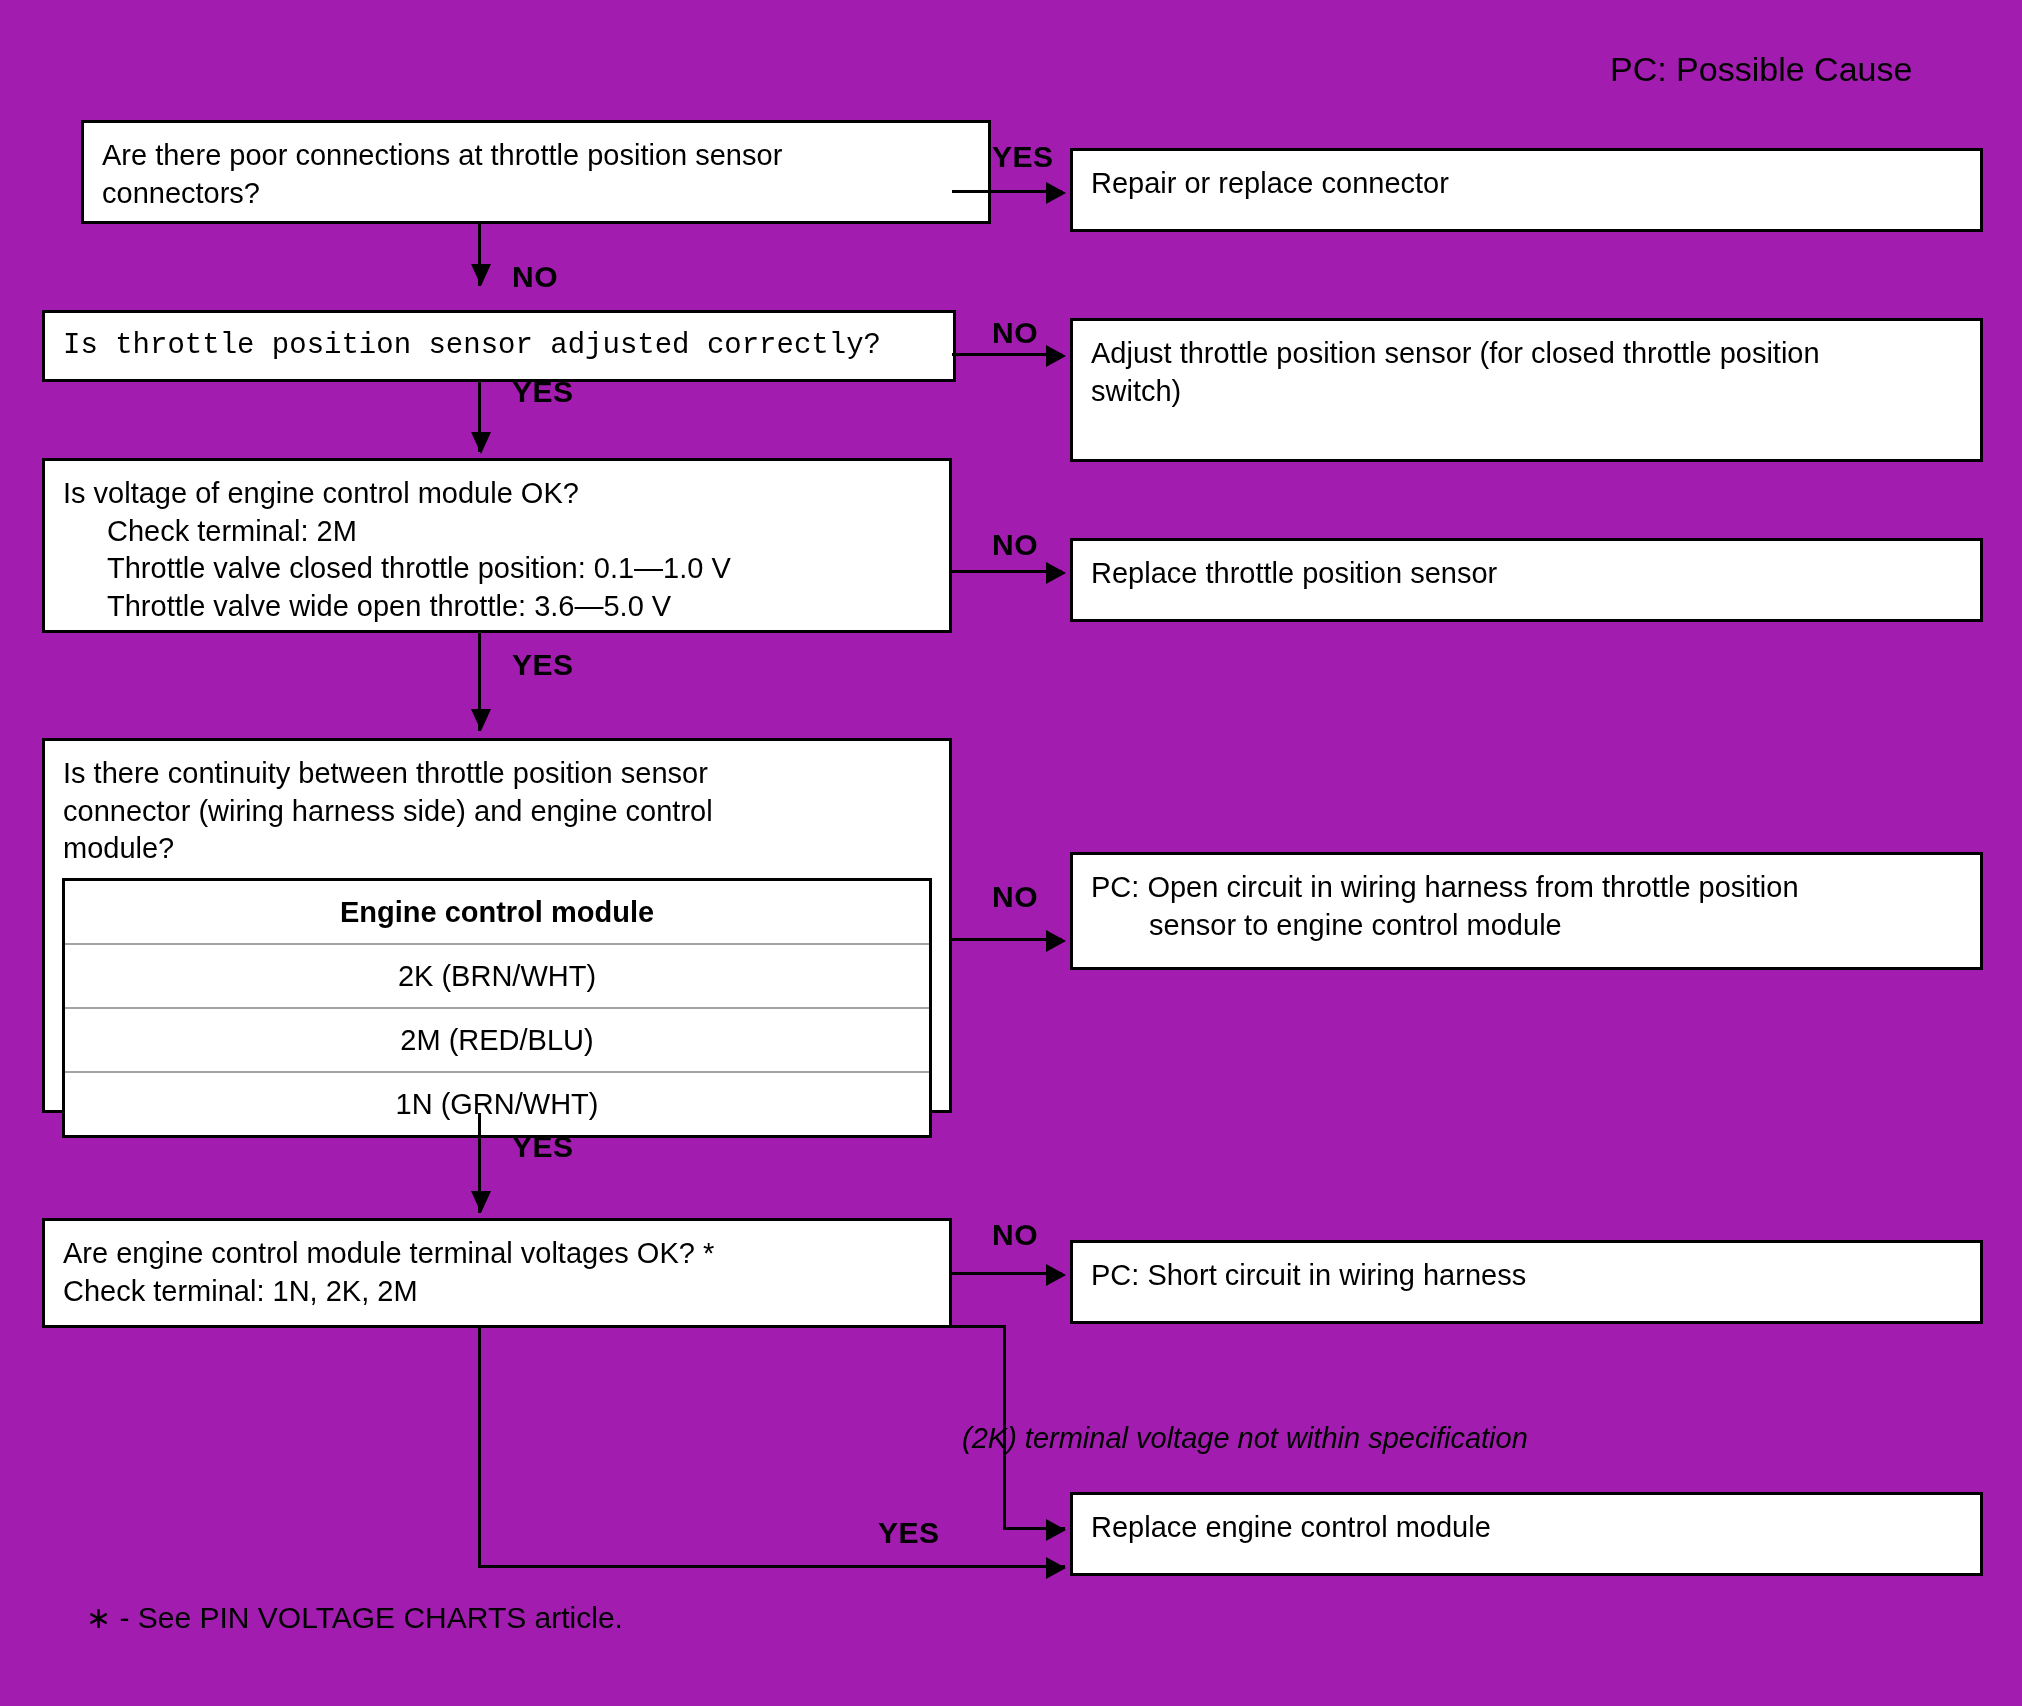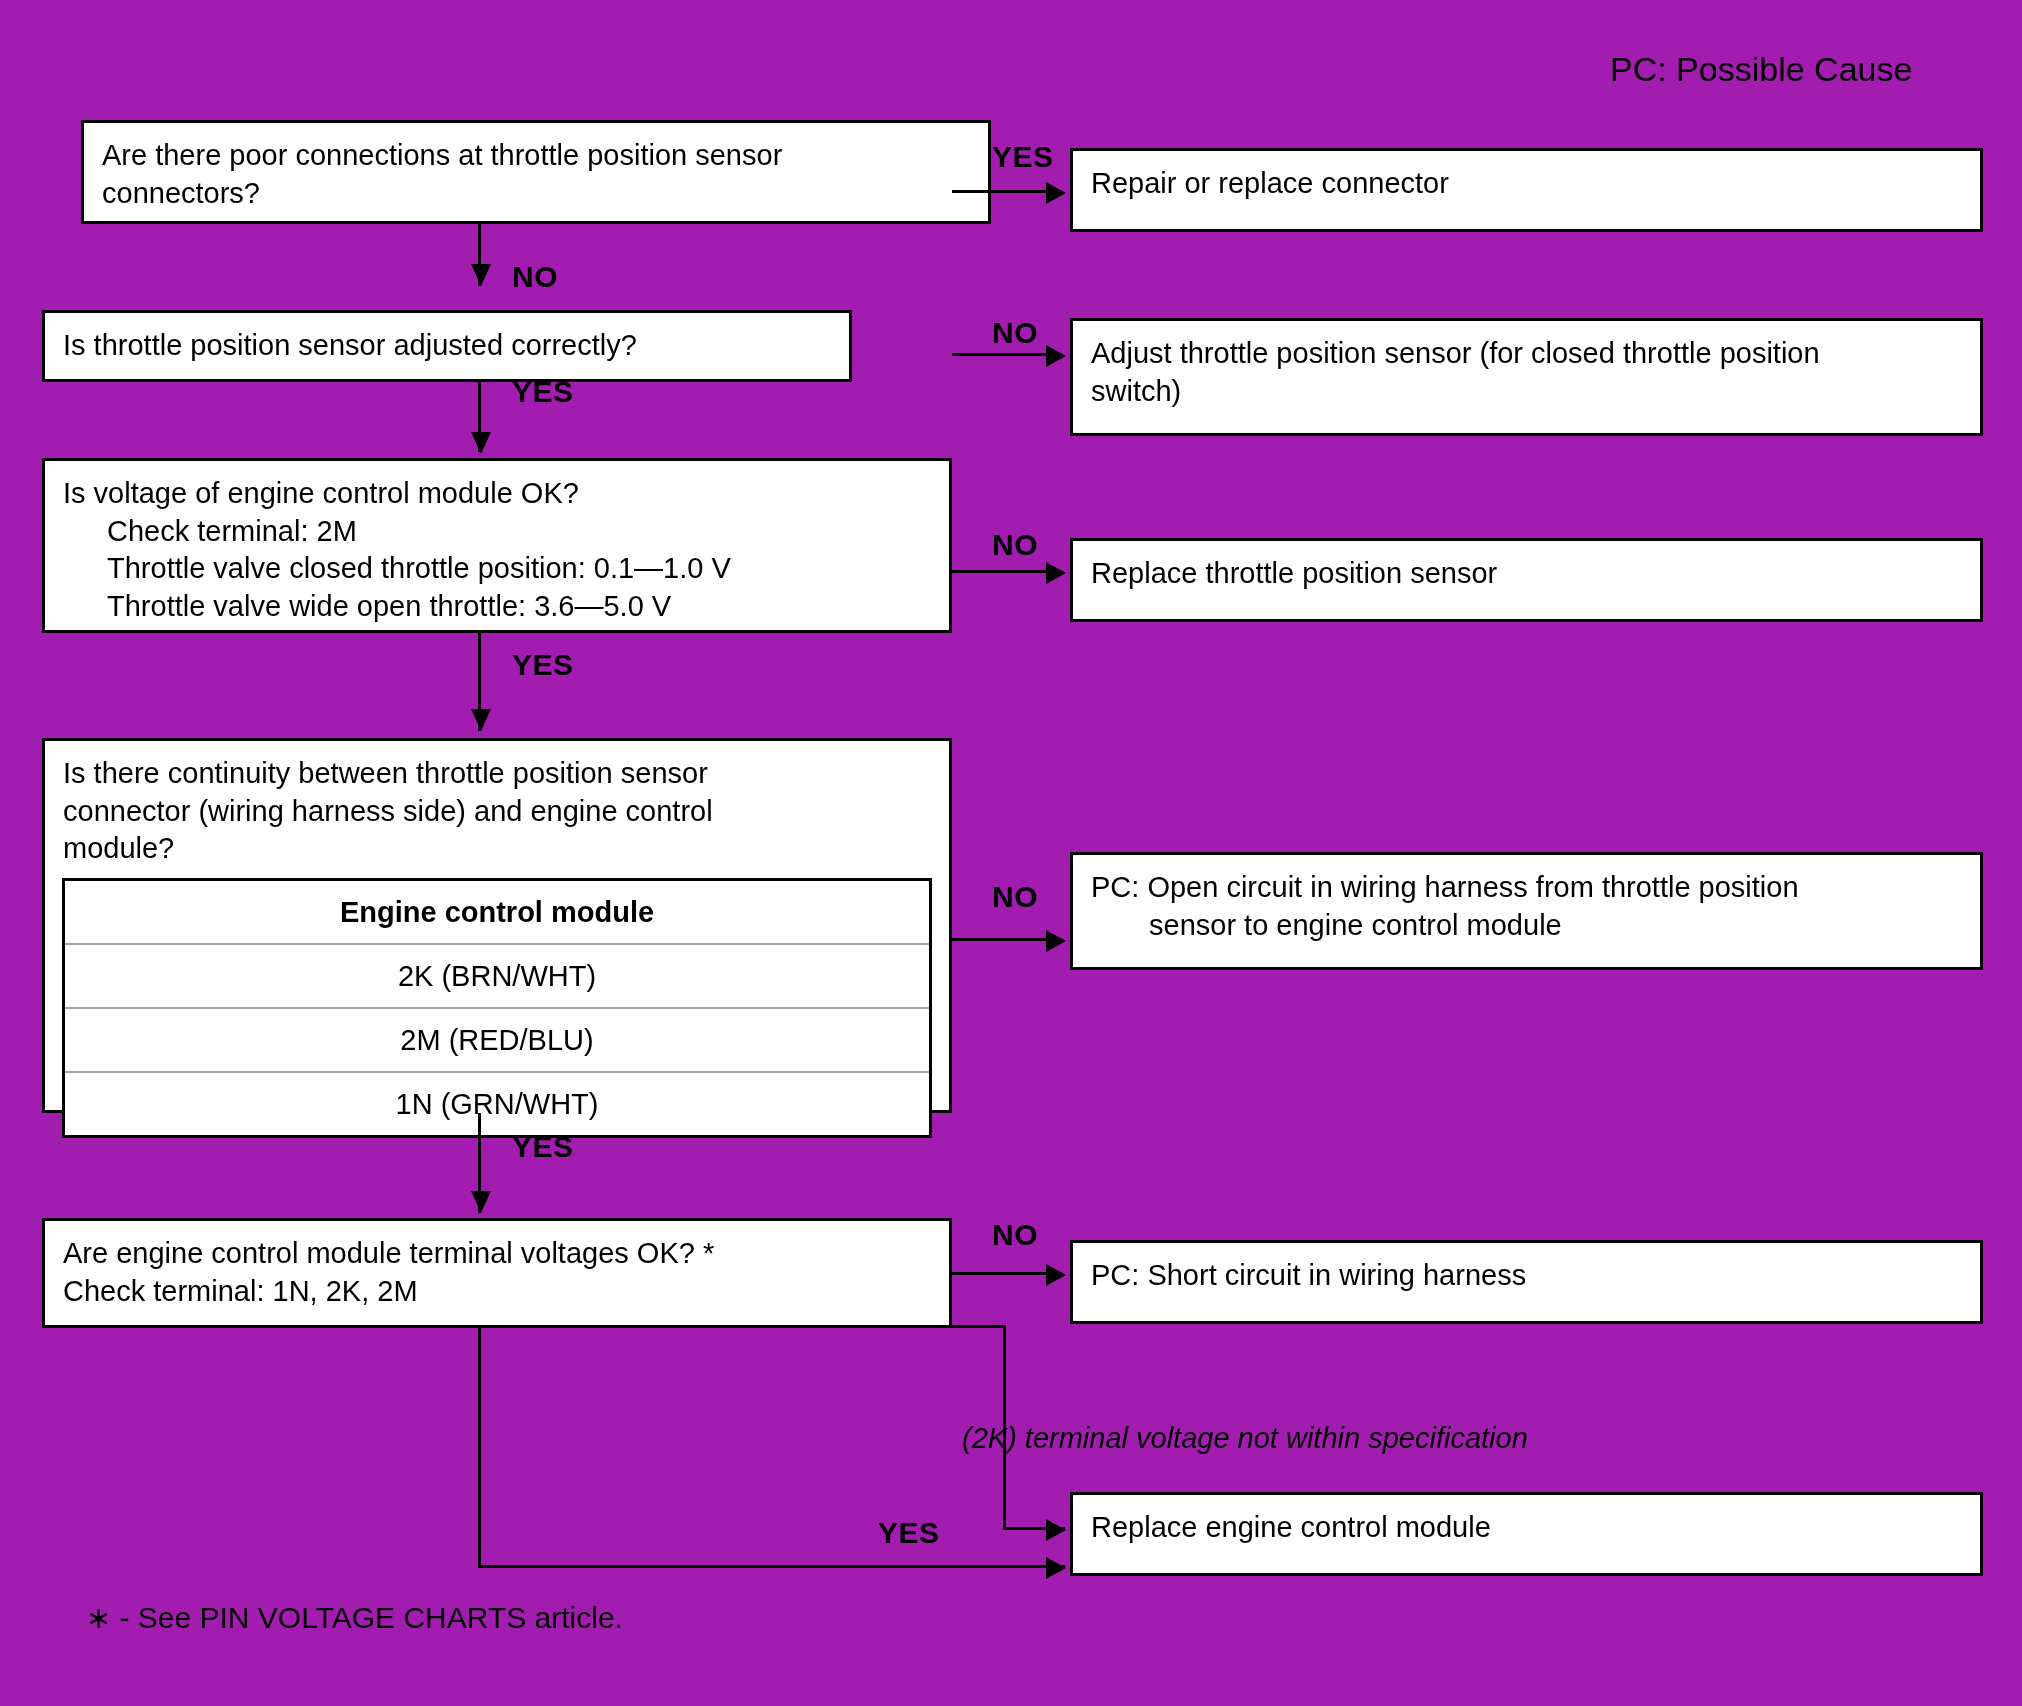--- a/index.html
+++ b/index.html
@@ -131,7 +131,7 @@
   <div class="arrow-down" style="left:471px; top:264px;"></div>
   <div class="edge-label" style="left:512px; top:260px;">NO</div>
 
-  <div class="box" style="left:42px; top:310px; width:810px; height:72px;">Is throttle position sensor adjusted correctly?</div>
+  <div class="box" style="left:42px; top:310px; width:914px; height:72px;font-family:Liberation Mono, monospace;">Is throttle position sensor adjusted correctly?</div>
 
   <div class="edge-label" style="left:992px; top:316px;">NO</div>
   <div class="hline" style="left:952px; top:353px; width:110px;"></div>

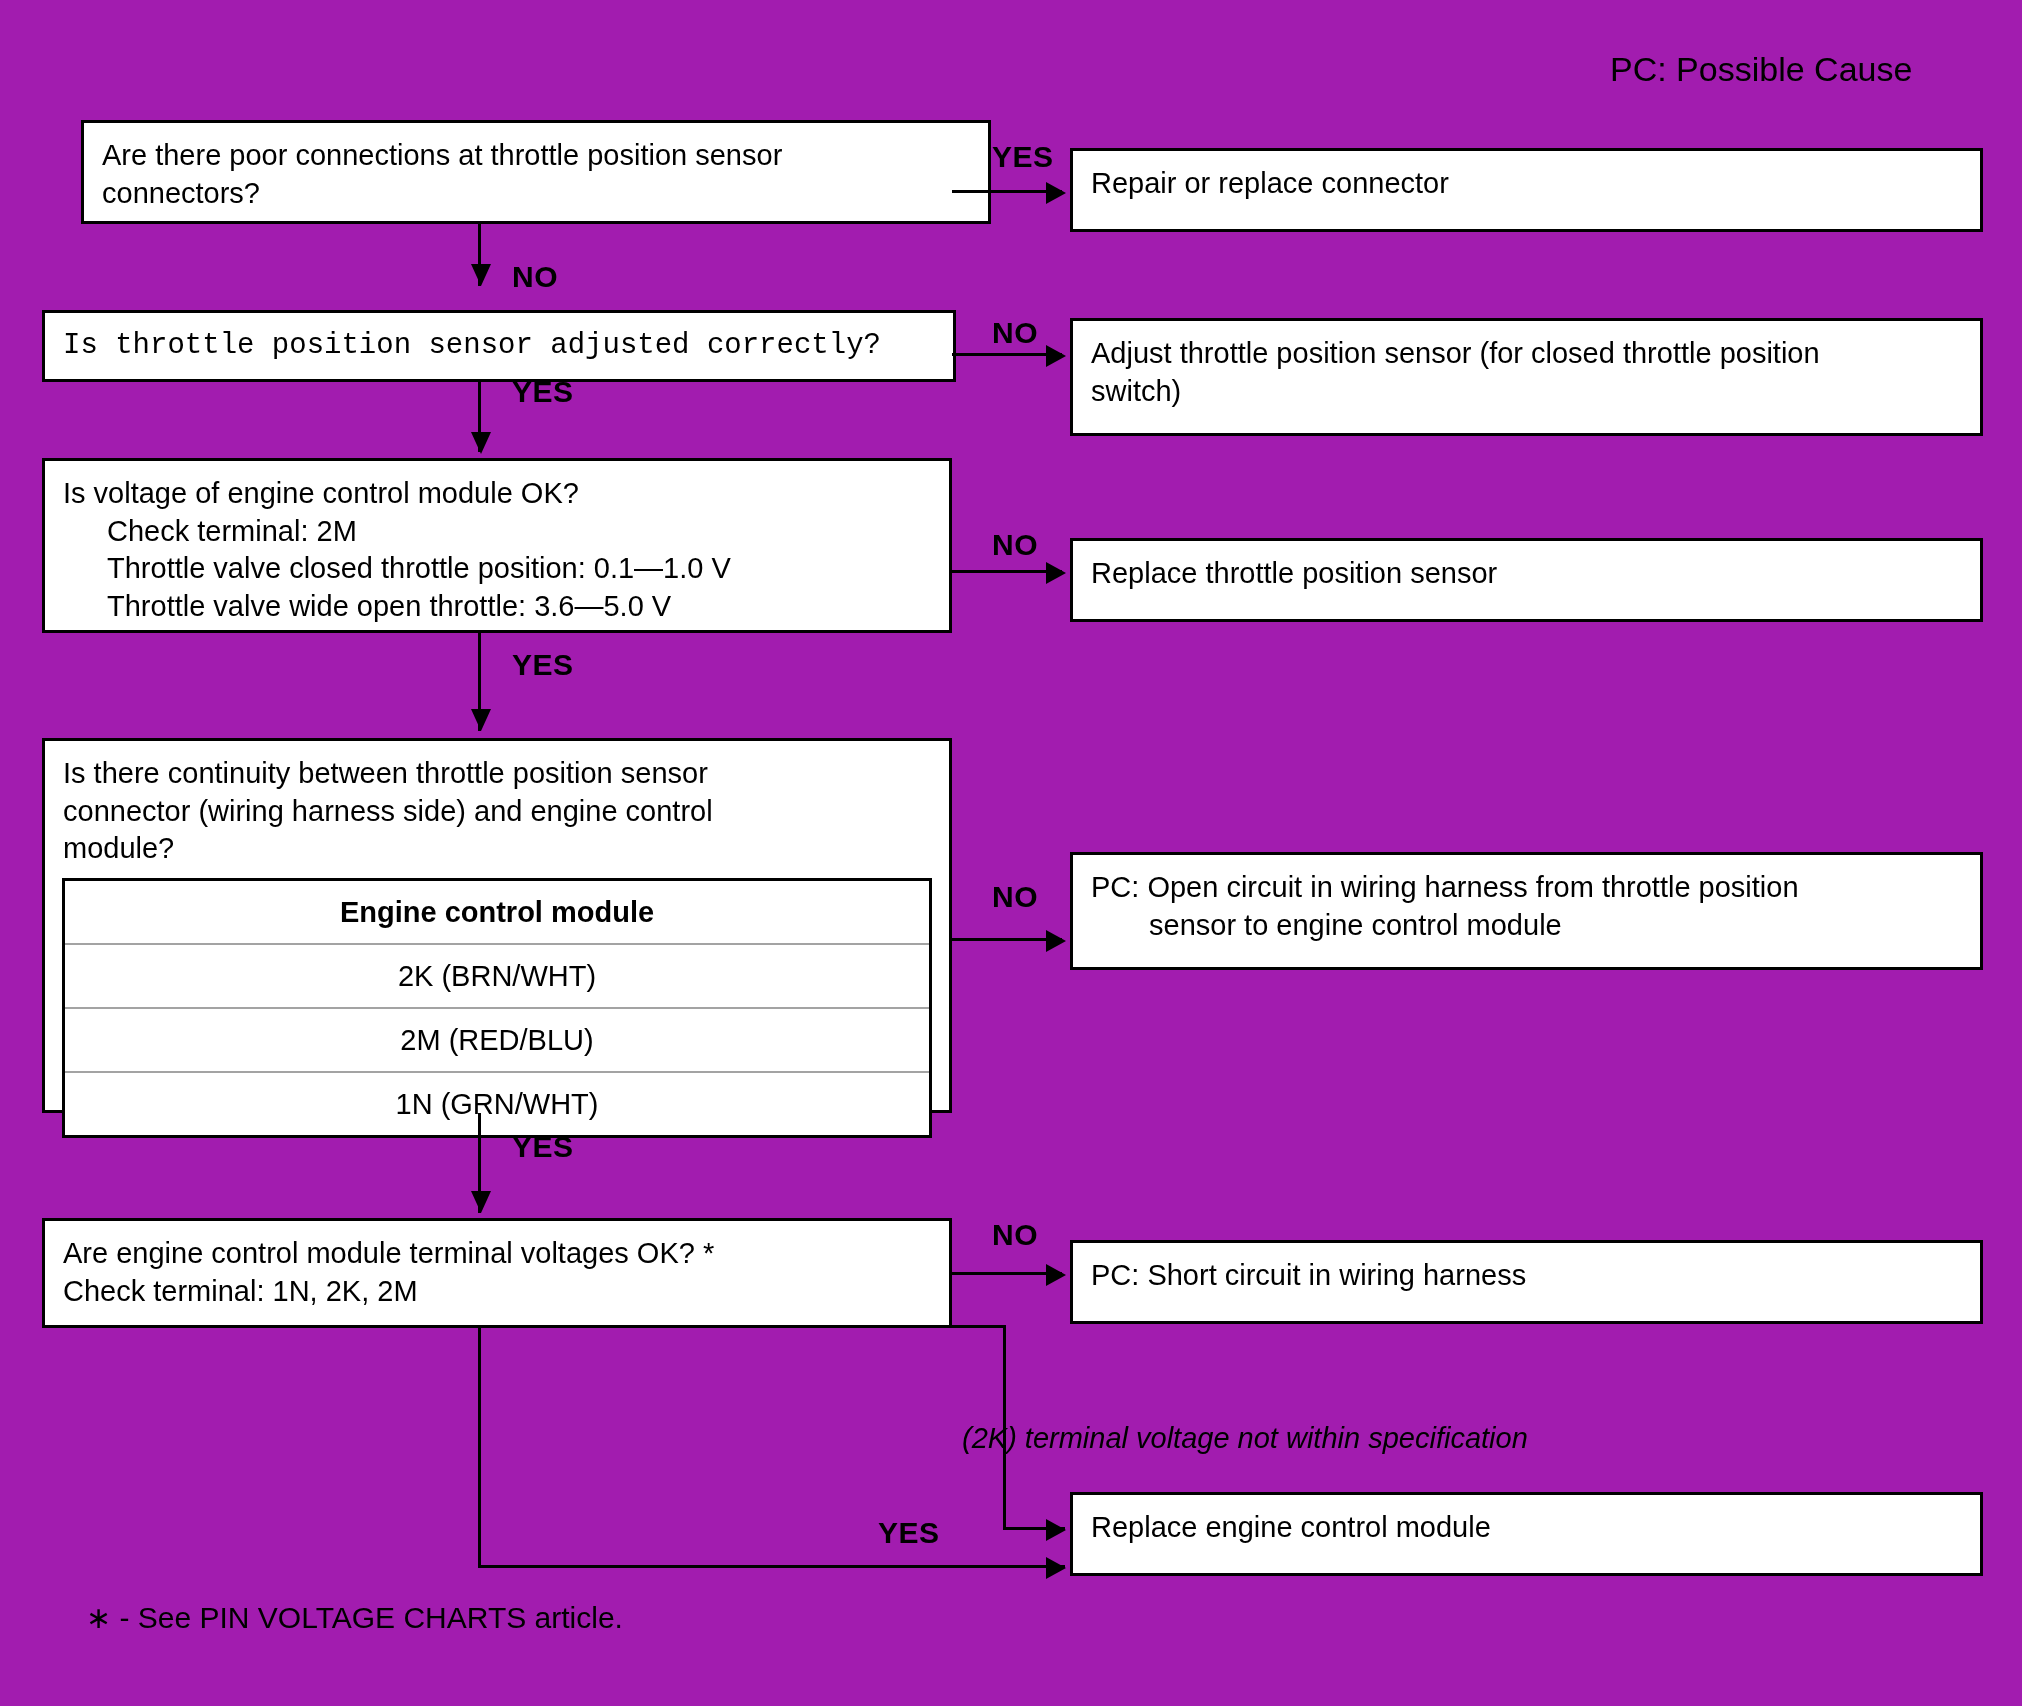--- a/index.html
+++ b/index.html
@@ -137,7 +137,7 @@
   <div class="hline" style="left:952px; top:353px; width:110px;"></div>
   <div class="arrow-right" style="left:1046px; top:345px;"></div>
 
-  <div class="box" style="left:1070px; top:318px; width:913px; height:118px;">Adjust throttle position sensor (for closed throttle position
+  <div class="box" style="left:1070px; top:318px; width:913px; height:144px;">Adjust throttle position sensor (for closed throttle position
 switch)</div>
 
   <div class="vline" style="left:478px; top:382px; height:70px;"></div>

